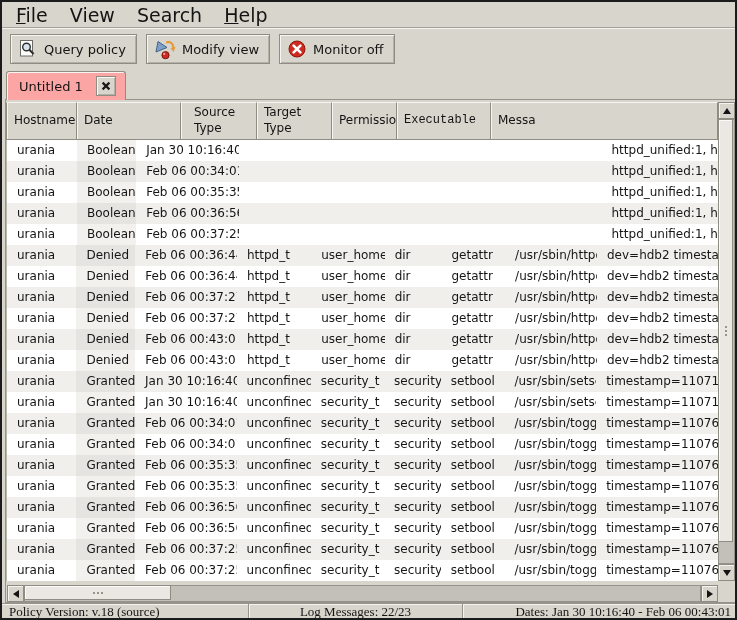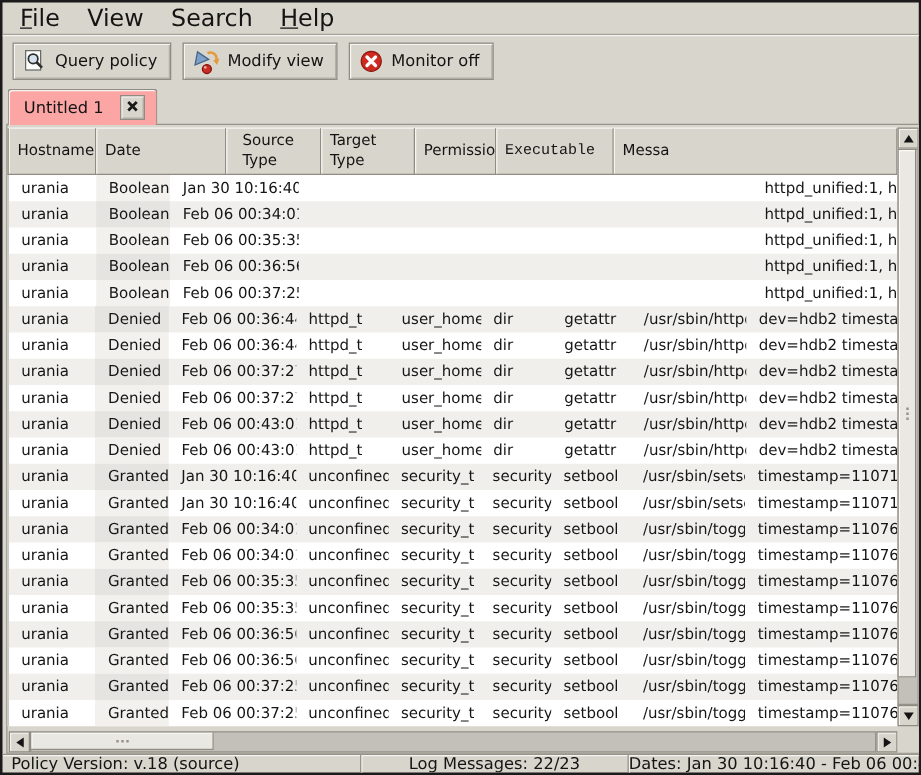--- a/index.html
+++ b/index.html
@@ -100,7 +100,7 @@
   .statusbar{
     position:absolute;left:0;top:601px;width:733px;height:17px;display:flex;
     border-top:1px solid #979489;box-shadow:inset 0 1px 0 #f4f3ef;
-    font-size:13px;line-height:16px;
+    font-size:13px;line-height:16px;font-family:Liberation Serif, serif;
   }
   .sec{overflow:hidden;white-space:nowrap;}
   .sec + .sec{border-left:1px solid #979489;box-shadow:inset 1px 0 0 #f4f3ef;}

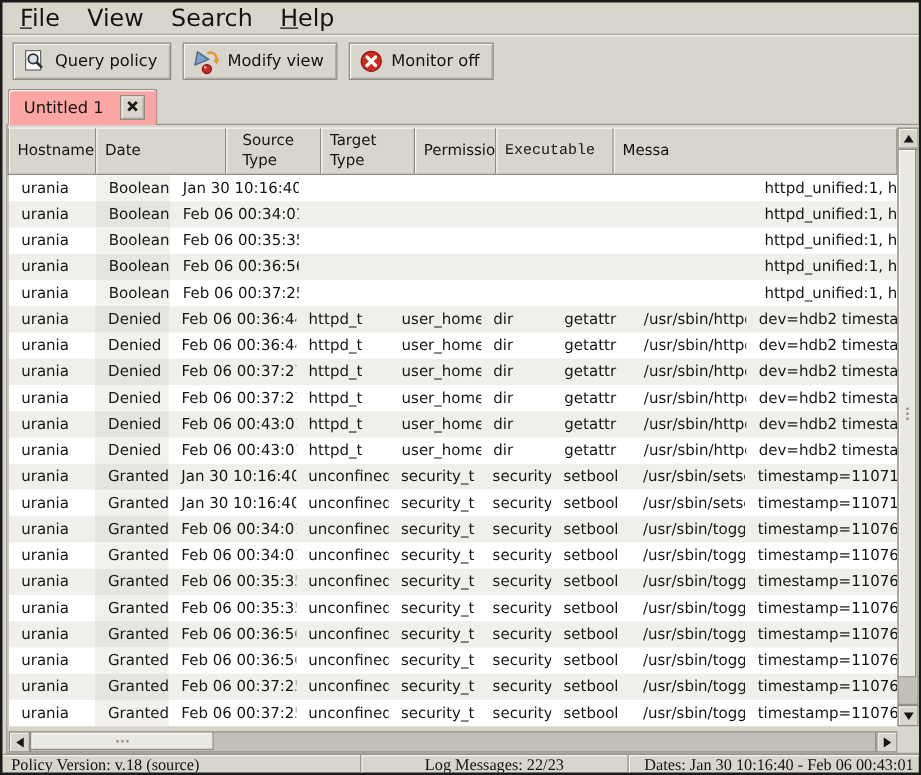--- a/index.html
+++ b/index.html
@@ -105,7 +105,7 @@
   .sec{overflow:hidden;white-space:nowrap;}
   .sec + .sec{border-left:1px solid #979489;box-shadow:inset 1px 0 0 #f4f3ef;}
   .sec1{width:246px;padding-left:7px;}
-  .sec2{width:214px;text-align:center;margin-left:40px;}
+  .sec2{width:214px;text-align:center;}
   .sec3{flex:1;text-align:right;padding-right:4px;}
 </style>
 </head>

